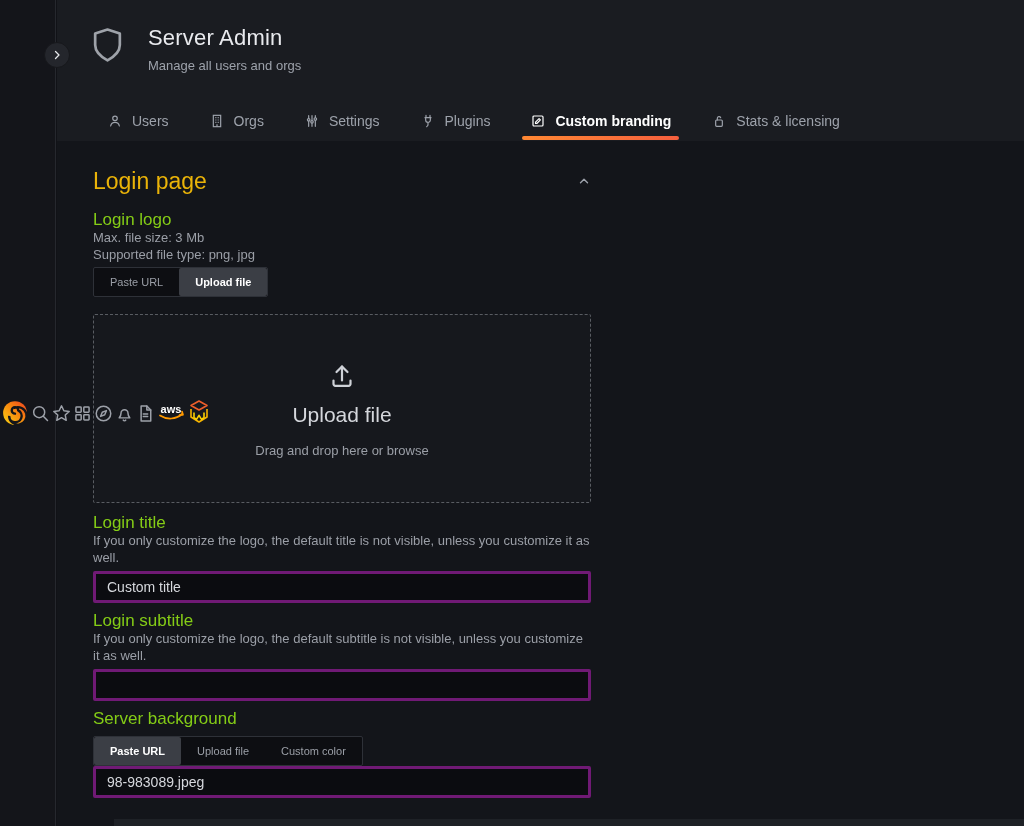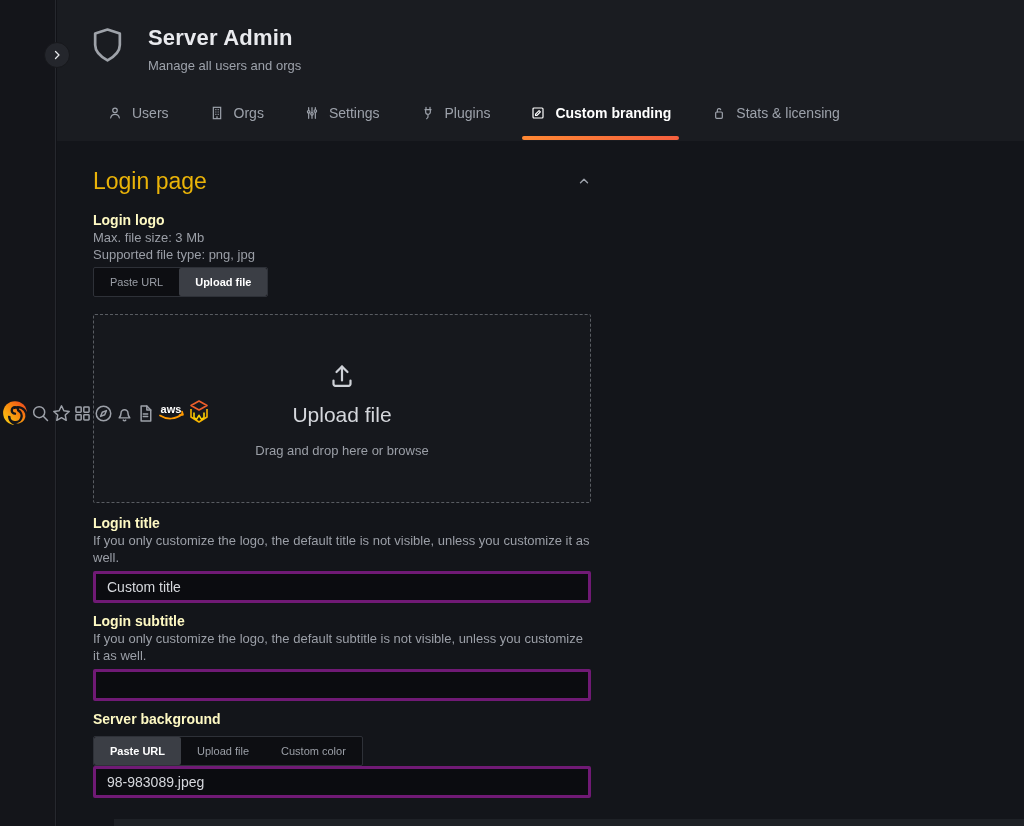--- a/index.html
+++ b/index.html
@@ -22,7 +22,7 @@
   .page-header { position:absolute; left:57px; right:0; top:0; height:141px; background:#1a1c21; }
   .header-main { display:flex; align-items:flex-start; gap:24px; padding:25px 0 0 34px; }
   .shield { color:#9ea2a9; margin-top:2px; }
-  .page-title { font-size:22px; font-weight:700; color:#e9eaee; letter-spacing:.2px; }
+  .page-title { font-size:22px; font-weight:400; color:#e9eaee; letter-spacing:.2px; }
   .page-subtitle { font-size:13px; color:#9da2ab; margin-top:7px; }
 
   .tabs { position:absolute; left:40px; bottom:0; display:flex; gap:20px; }

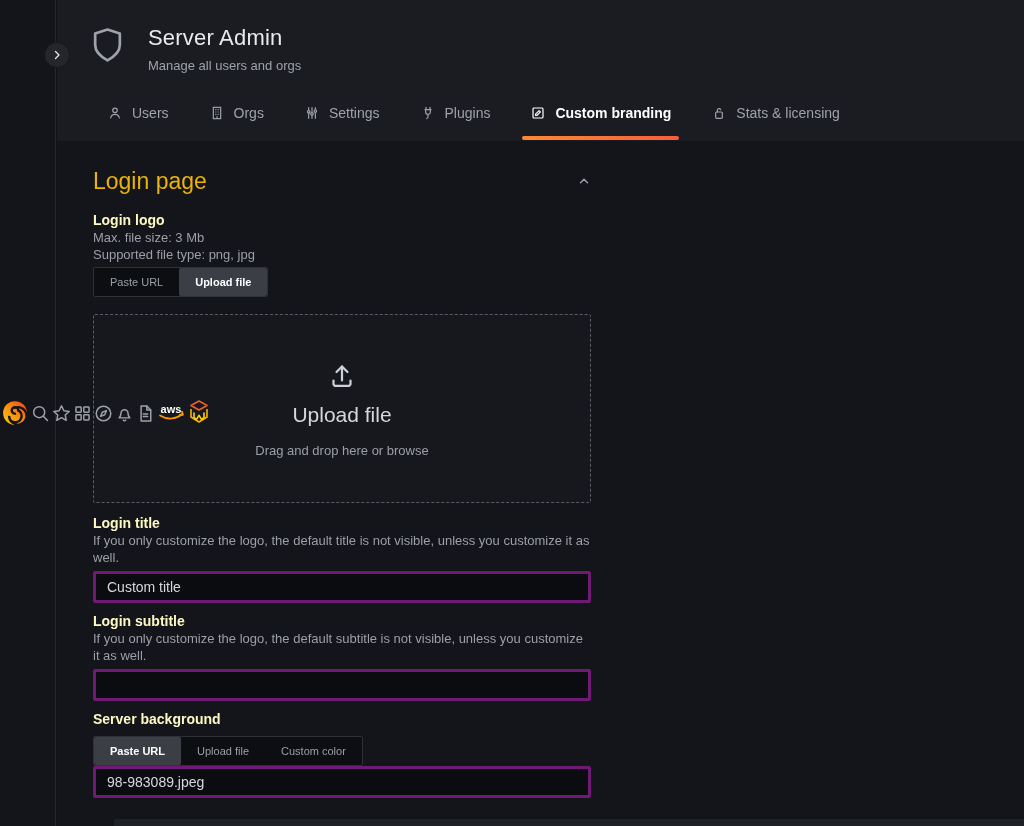--- a/index.html
+++ b/index.html
@@ -26,7 +26,7 @@
   .page-subtitle { font-size:13px; color:#9da2ab; margin-top:7px; }
 
   .tabs { position:absolute; left:40px; bottom:0; display:flex; gap:20px; }
-  .tab { position:relative; height:36px; display:flex; align-items:flex-start; gap:9px;
+  .tab { position:relative; height:36px; display:flex; align-items:center; gap:9px;
          padding:0 10px 4px; background:transparent; border:none; cursor:pointer;
          font-size:14px; font-weight:500; color:#9da2ab; font-family:inherit; }
   .tab svg { display:block; }

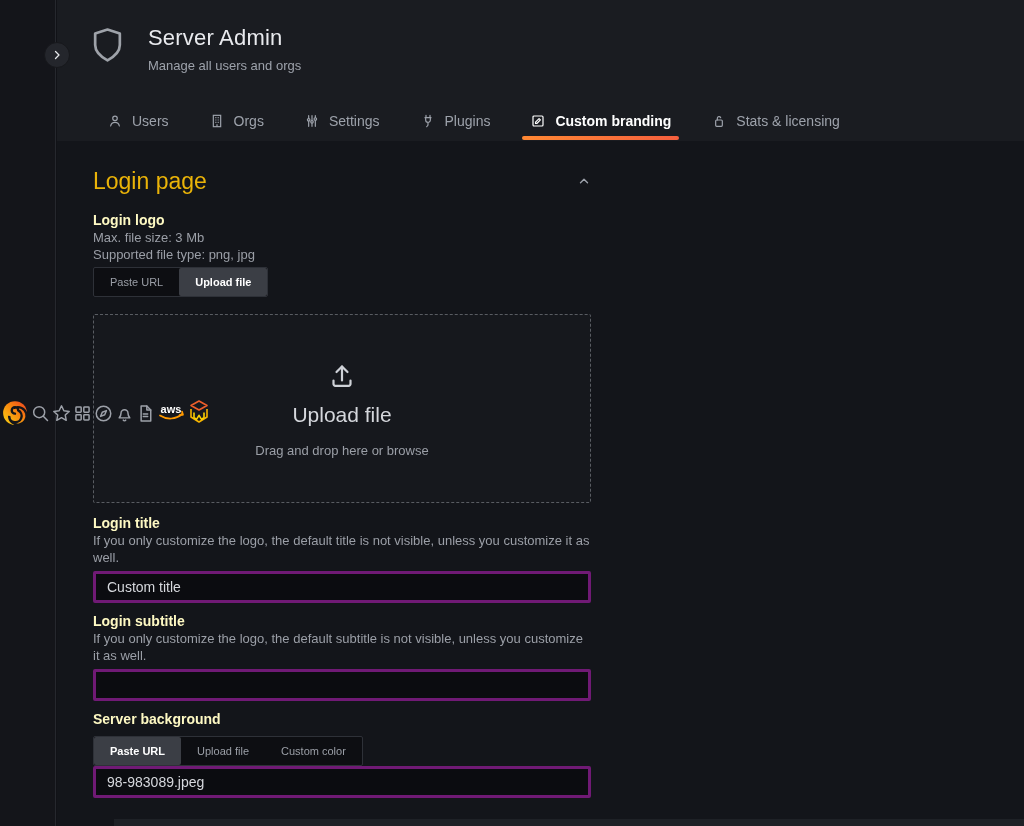--- a/index.html
+++ b/index.html
@@ -42,7 +42,7 @@
   .section-title { font-size:23px; font-weight:500; color:#eab308; }
   .collapse { background:none; border:none; color:#9da2ab; cursor:pointer; display:flex; }
 
-  .field-label { font-size:14px; font-weight:700; color:#fef9c3; line-height:18px; }
+  .field-label { font-size:17px; font-weight:400; color:#84cc16; line-height:18px; }
   .field-desc { font-size:13px; color:#9b9fa7; line-height:17px; }
 
   .radio-group { display:inline-flex; align-items:stretch; height:30px; margin-top:4px;

